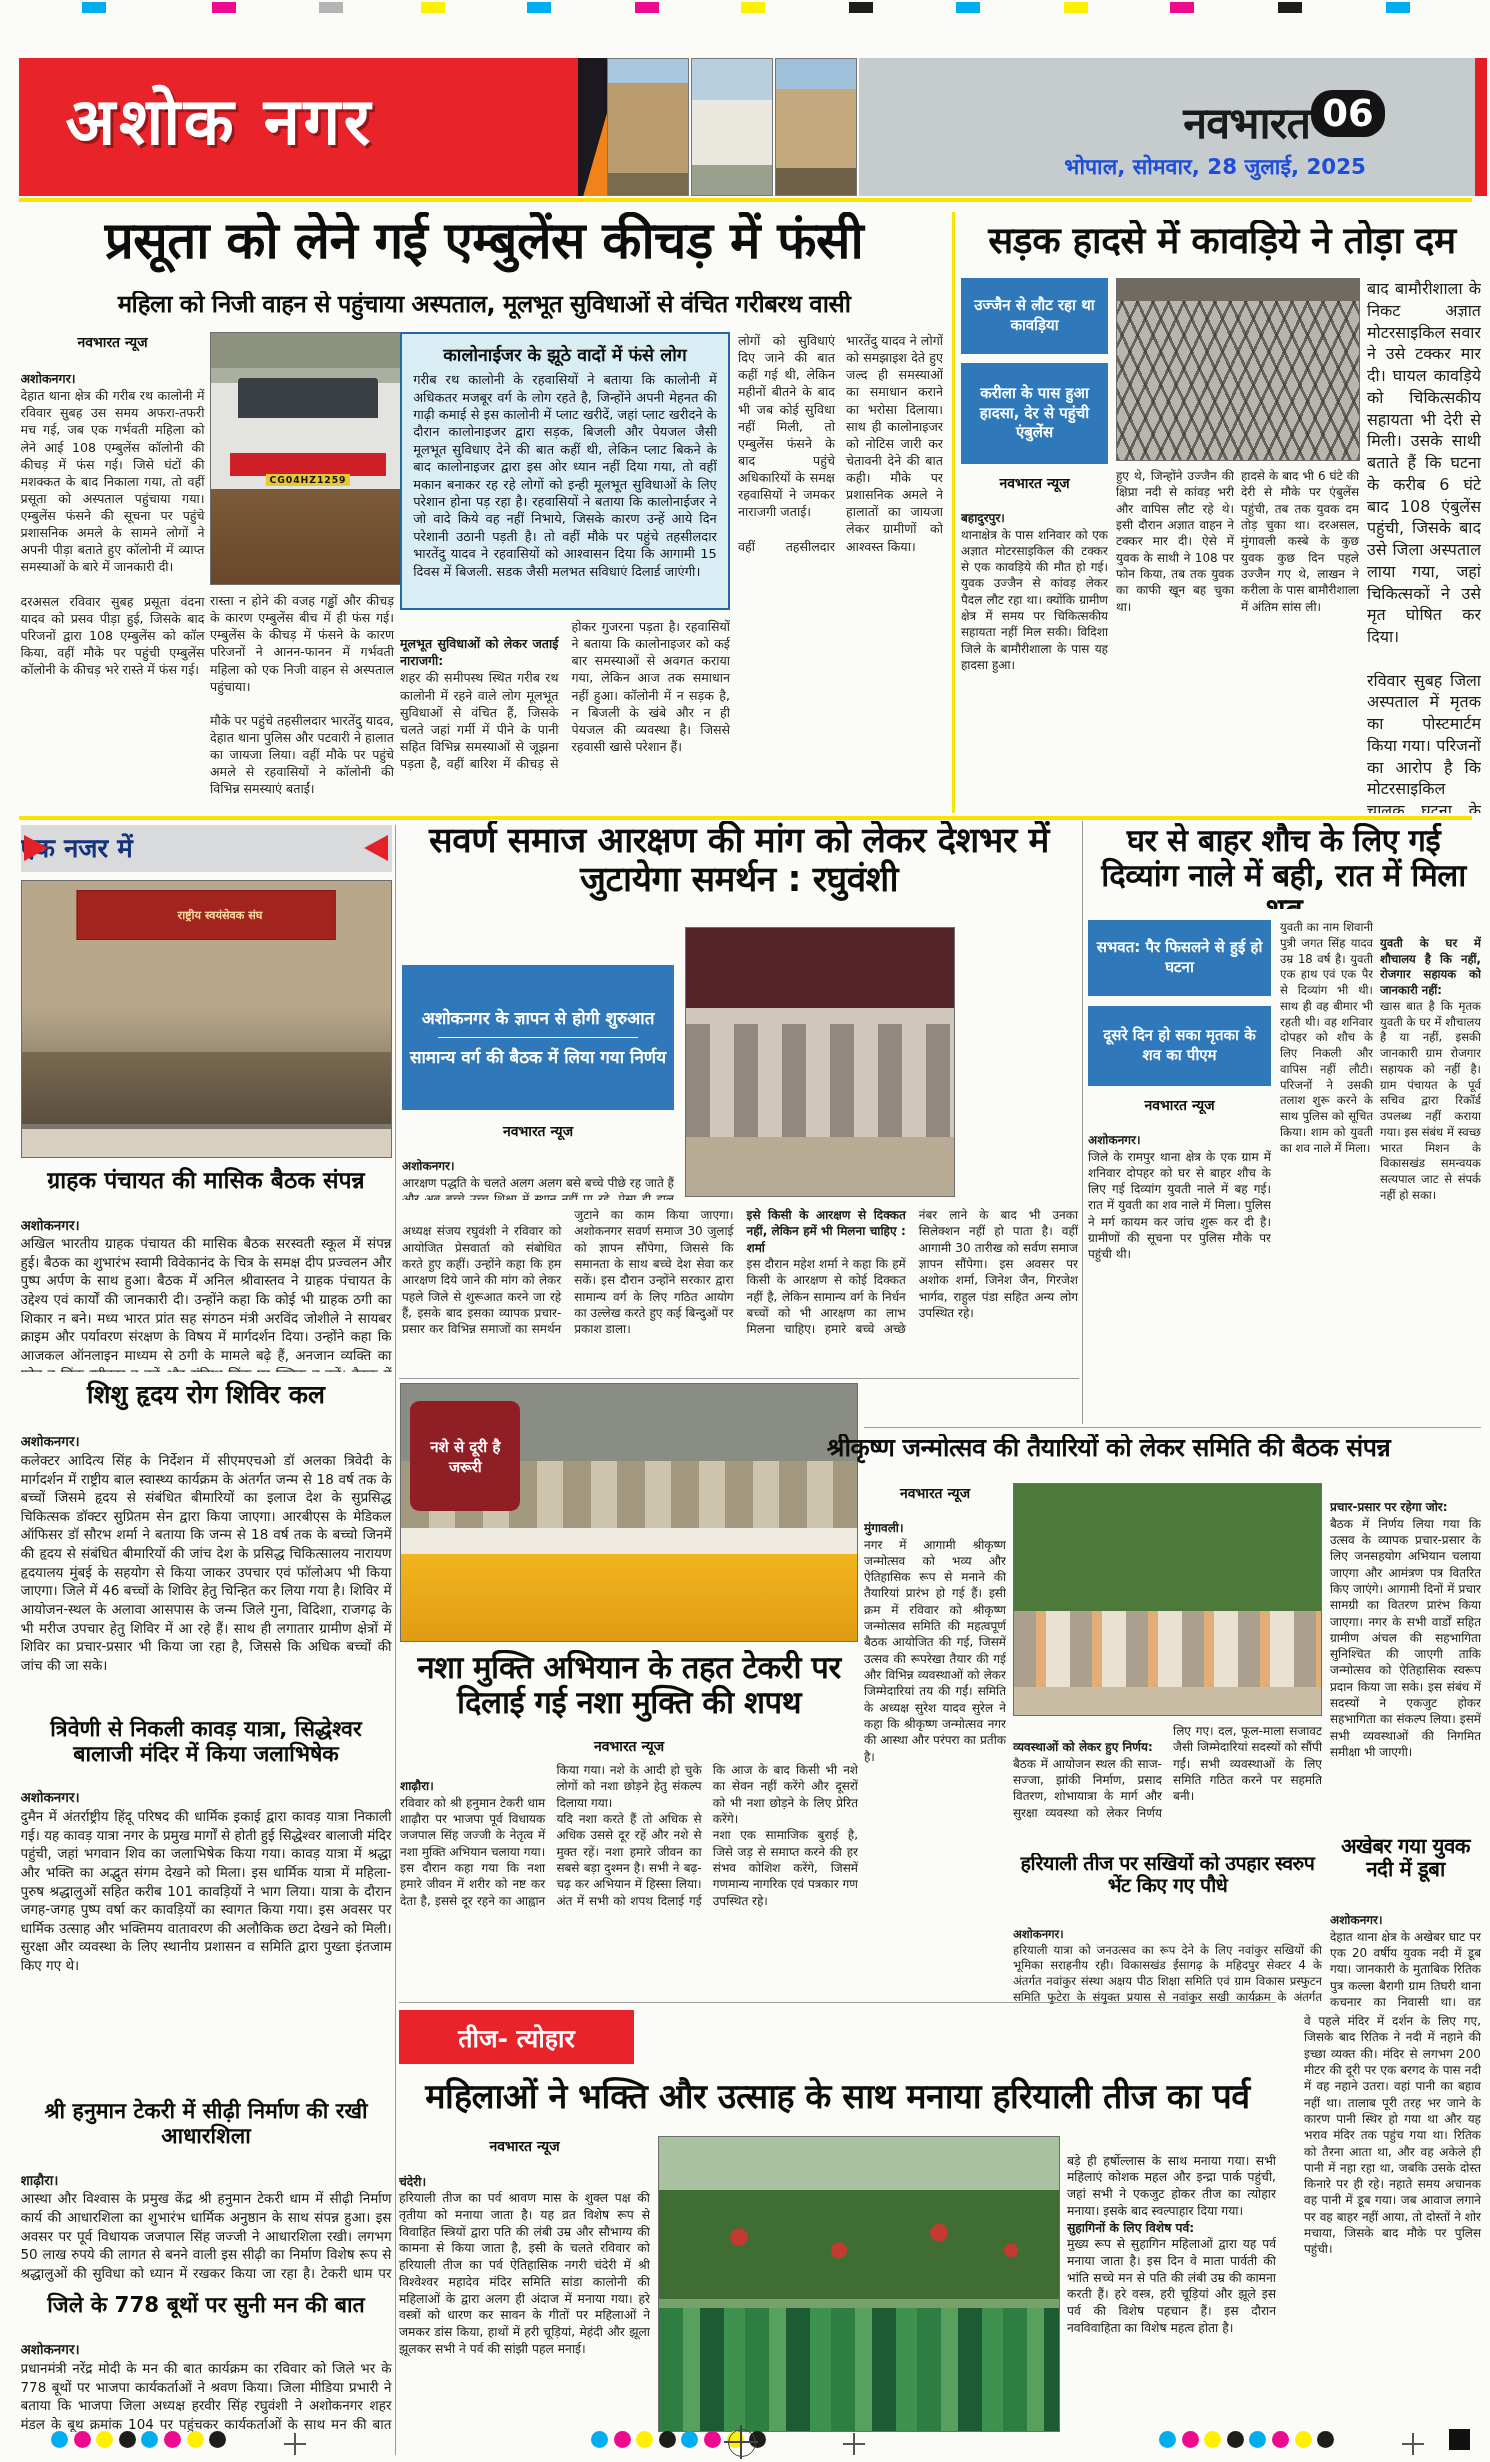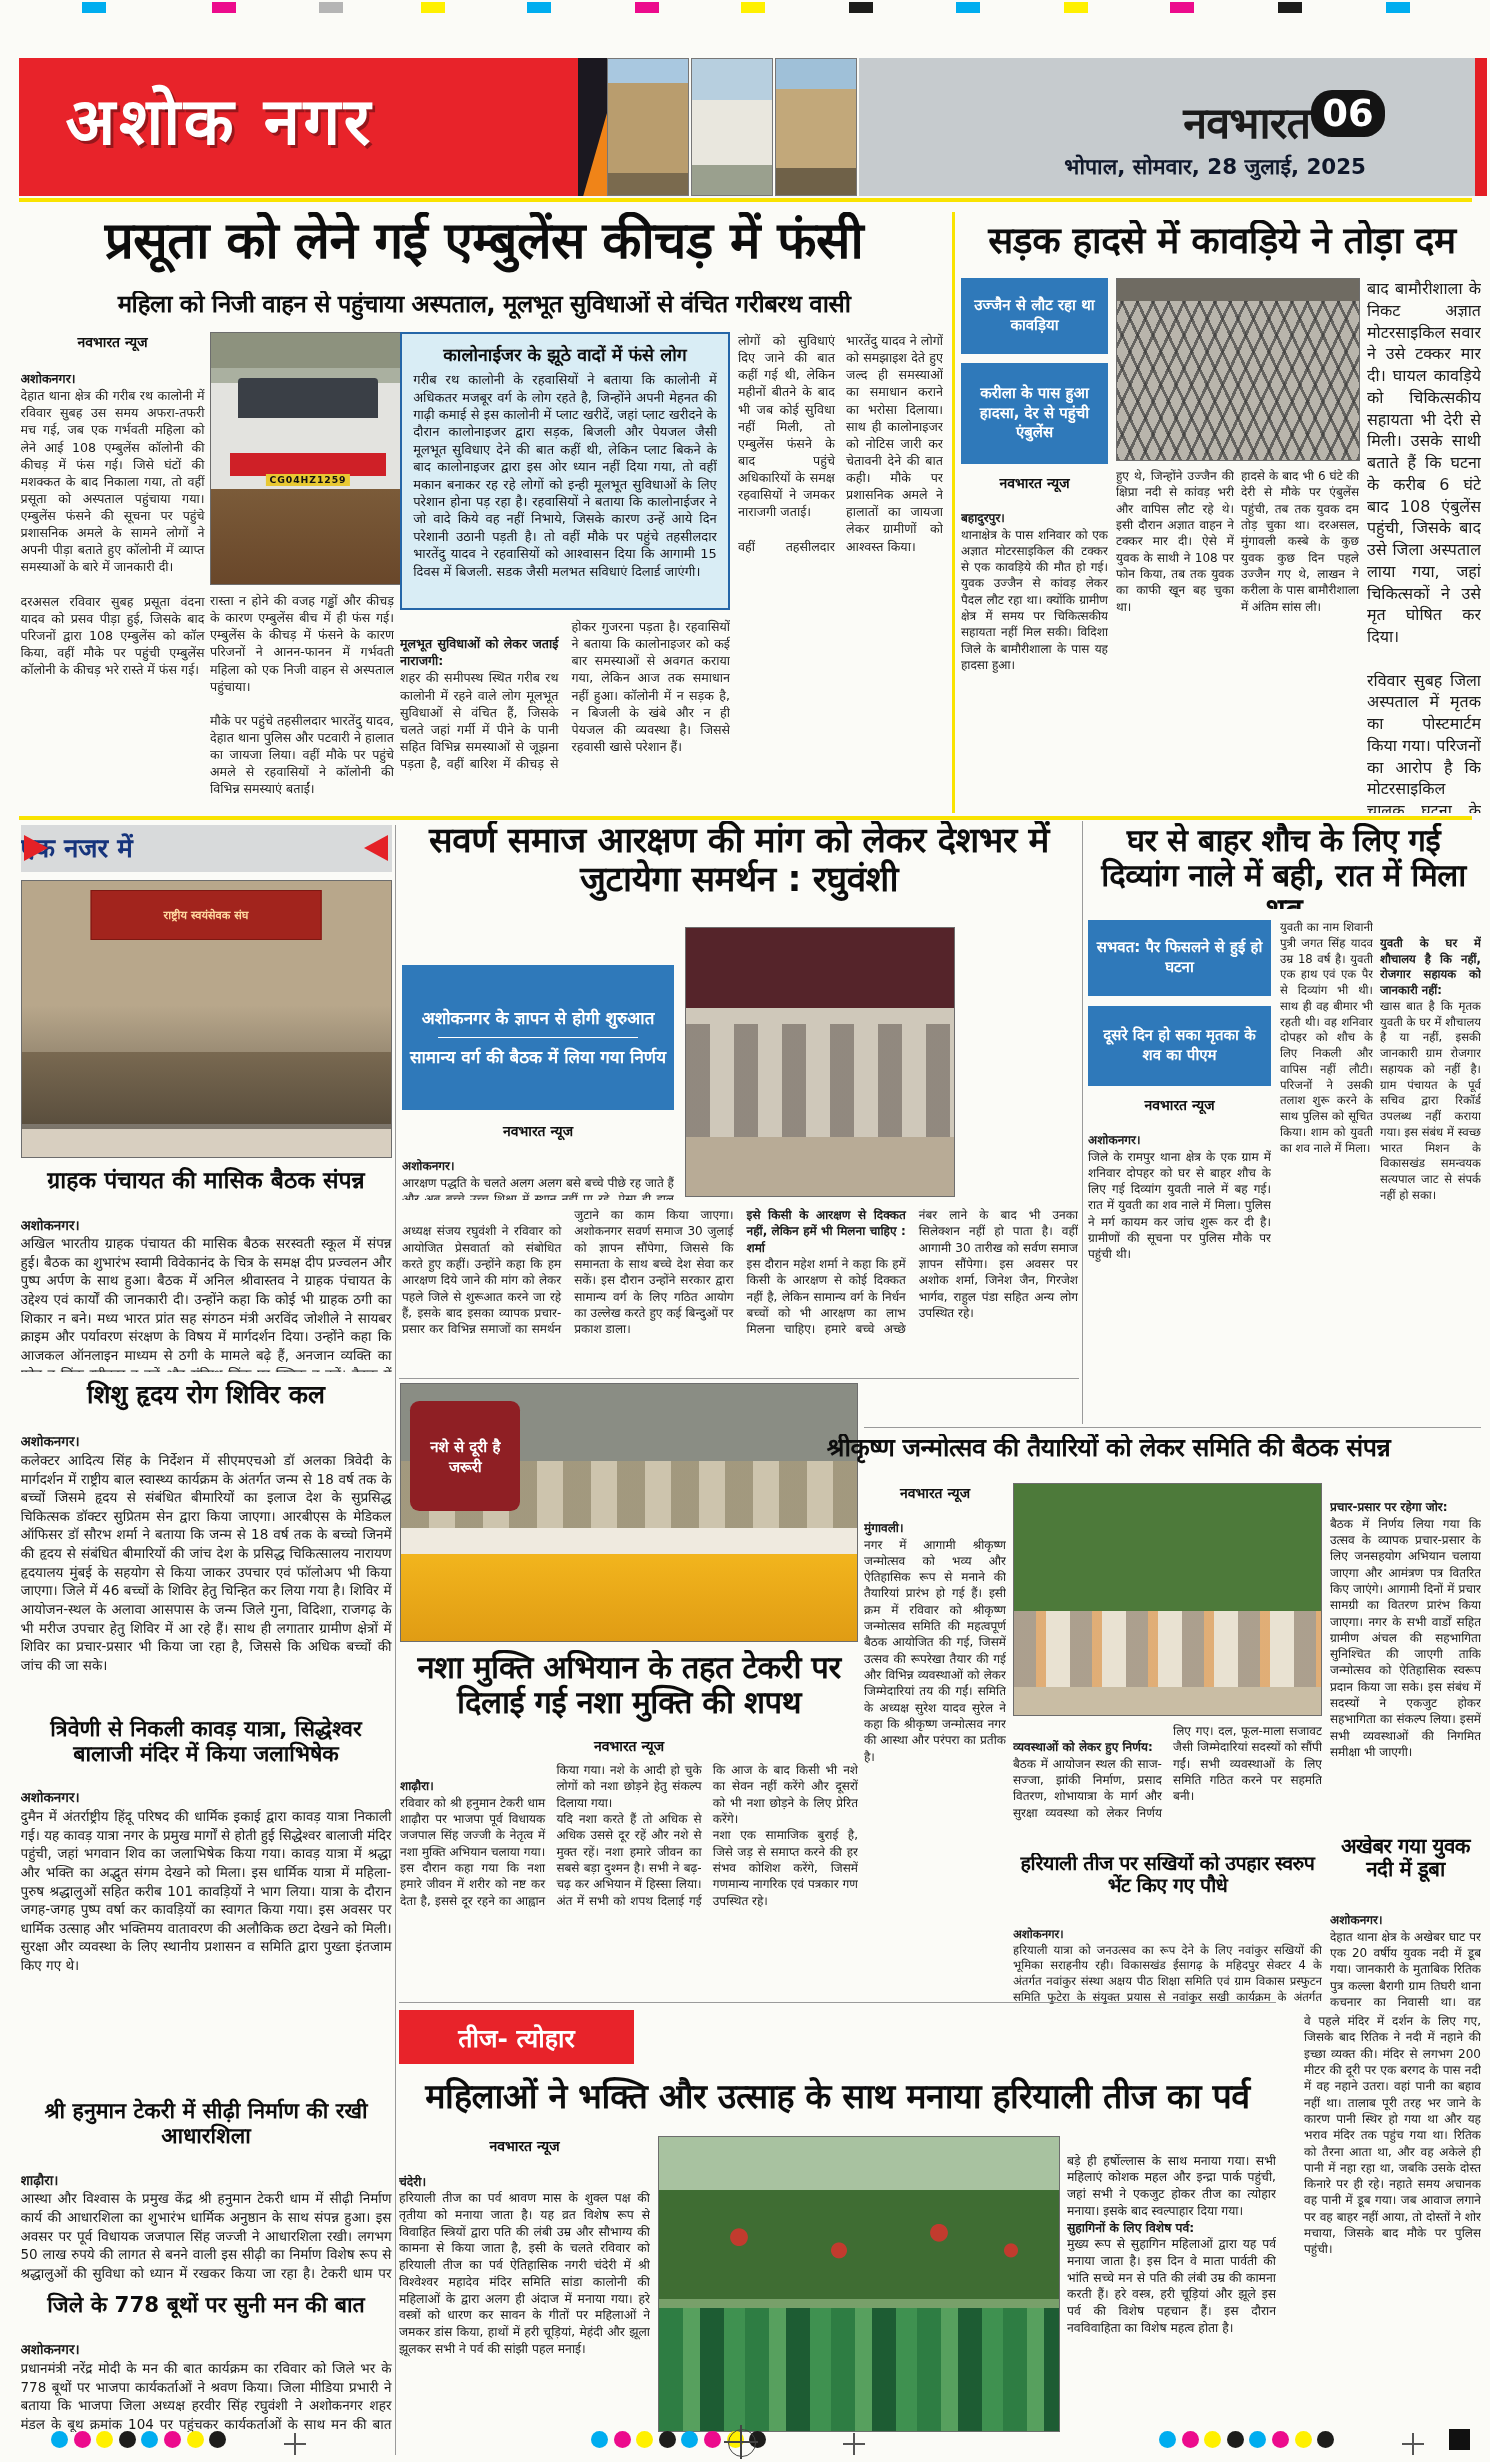--- a/index.html
+++ b/index.html
@@ -23,7 +23,7 @@
   .mast-gray{position:absolute;left:859px;top:58px;width:628px;height:138px;background:#c6cbce;}
   .paper-name{position:absolute;right:177px;top:34px;font-size:43px;font-weight:800;color:#1a1a1a;letter-spacing:-0.9px;}
   .page-no{position:absolute;right:102px;top:32px;background:#141414;color:#ffffff;font-size:37px;font-weight:800;padding:1.9px 11.2px;border-radius:21px;}
-  .mast-date{position:absolute;right:121px;top:93px;font-size:21.4px;font-weight:700;color:#0f172a;}
+  .mast-date{position:absolute;right:121px;top:93px;font-size:21.4px;font-weight:700;color:#1d4ed8;}
   .red-stripe{position:absolute;right:0;top:0;width:12px;height:138px;background:#e41e24;}
   
   .tm{position:absolute;top:1.9px;width:24px;height:11.2px;display:block;}

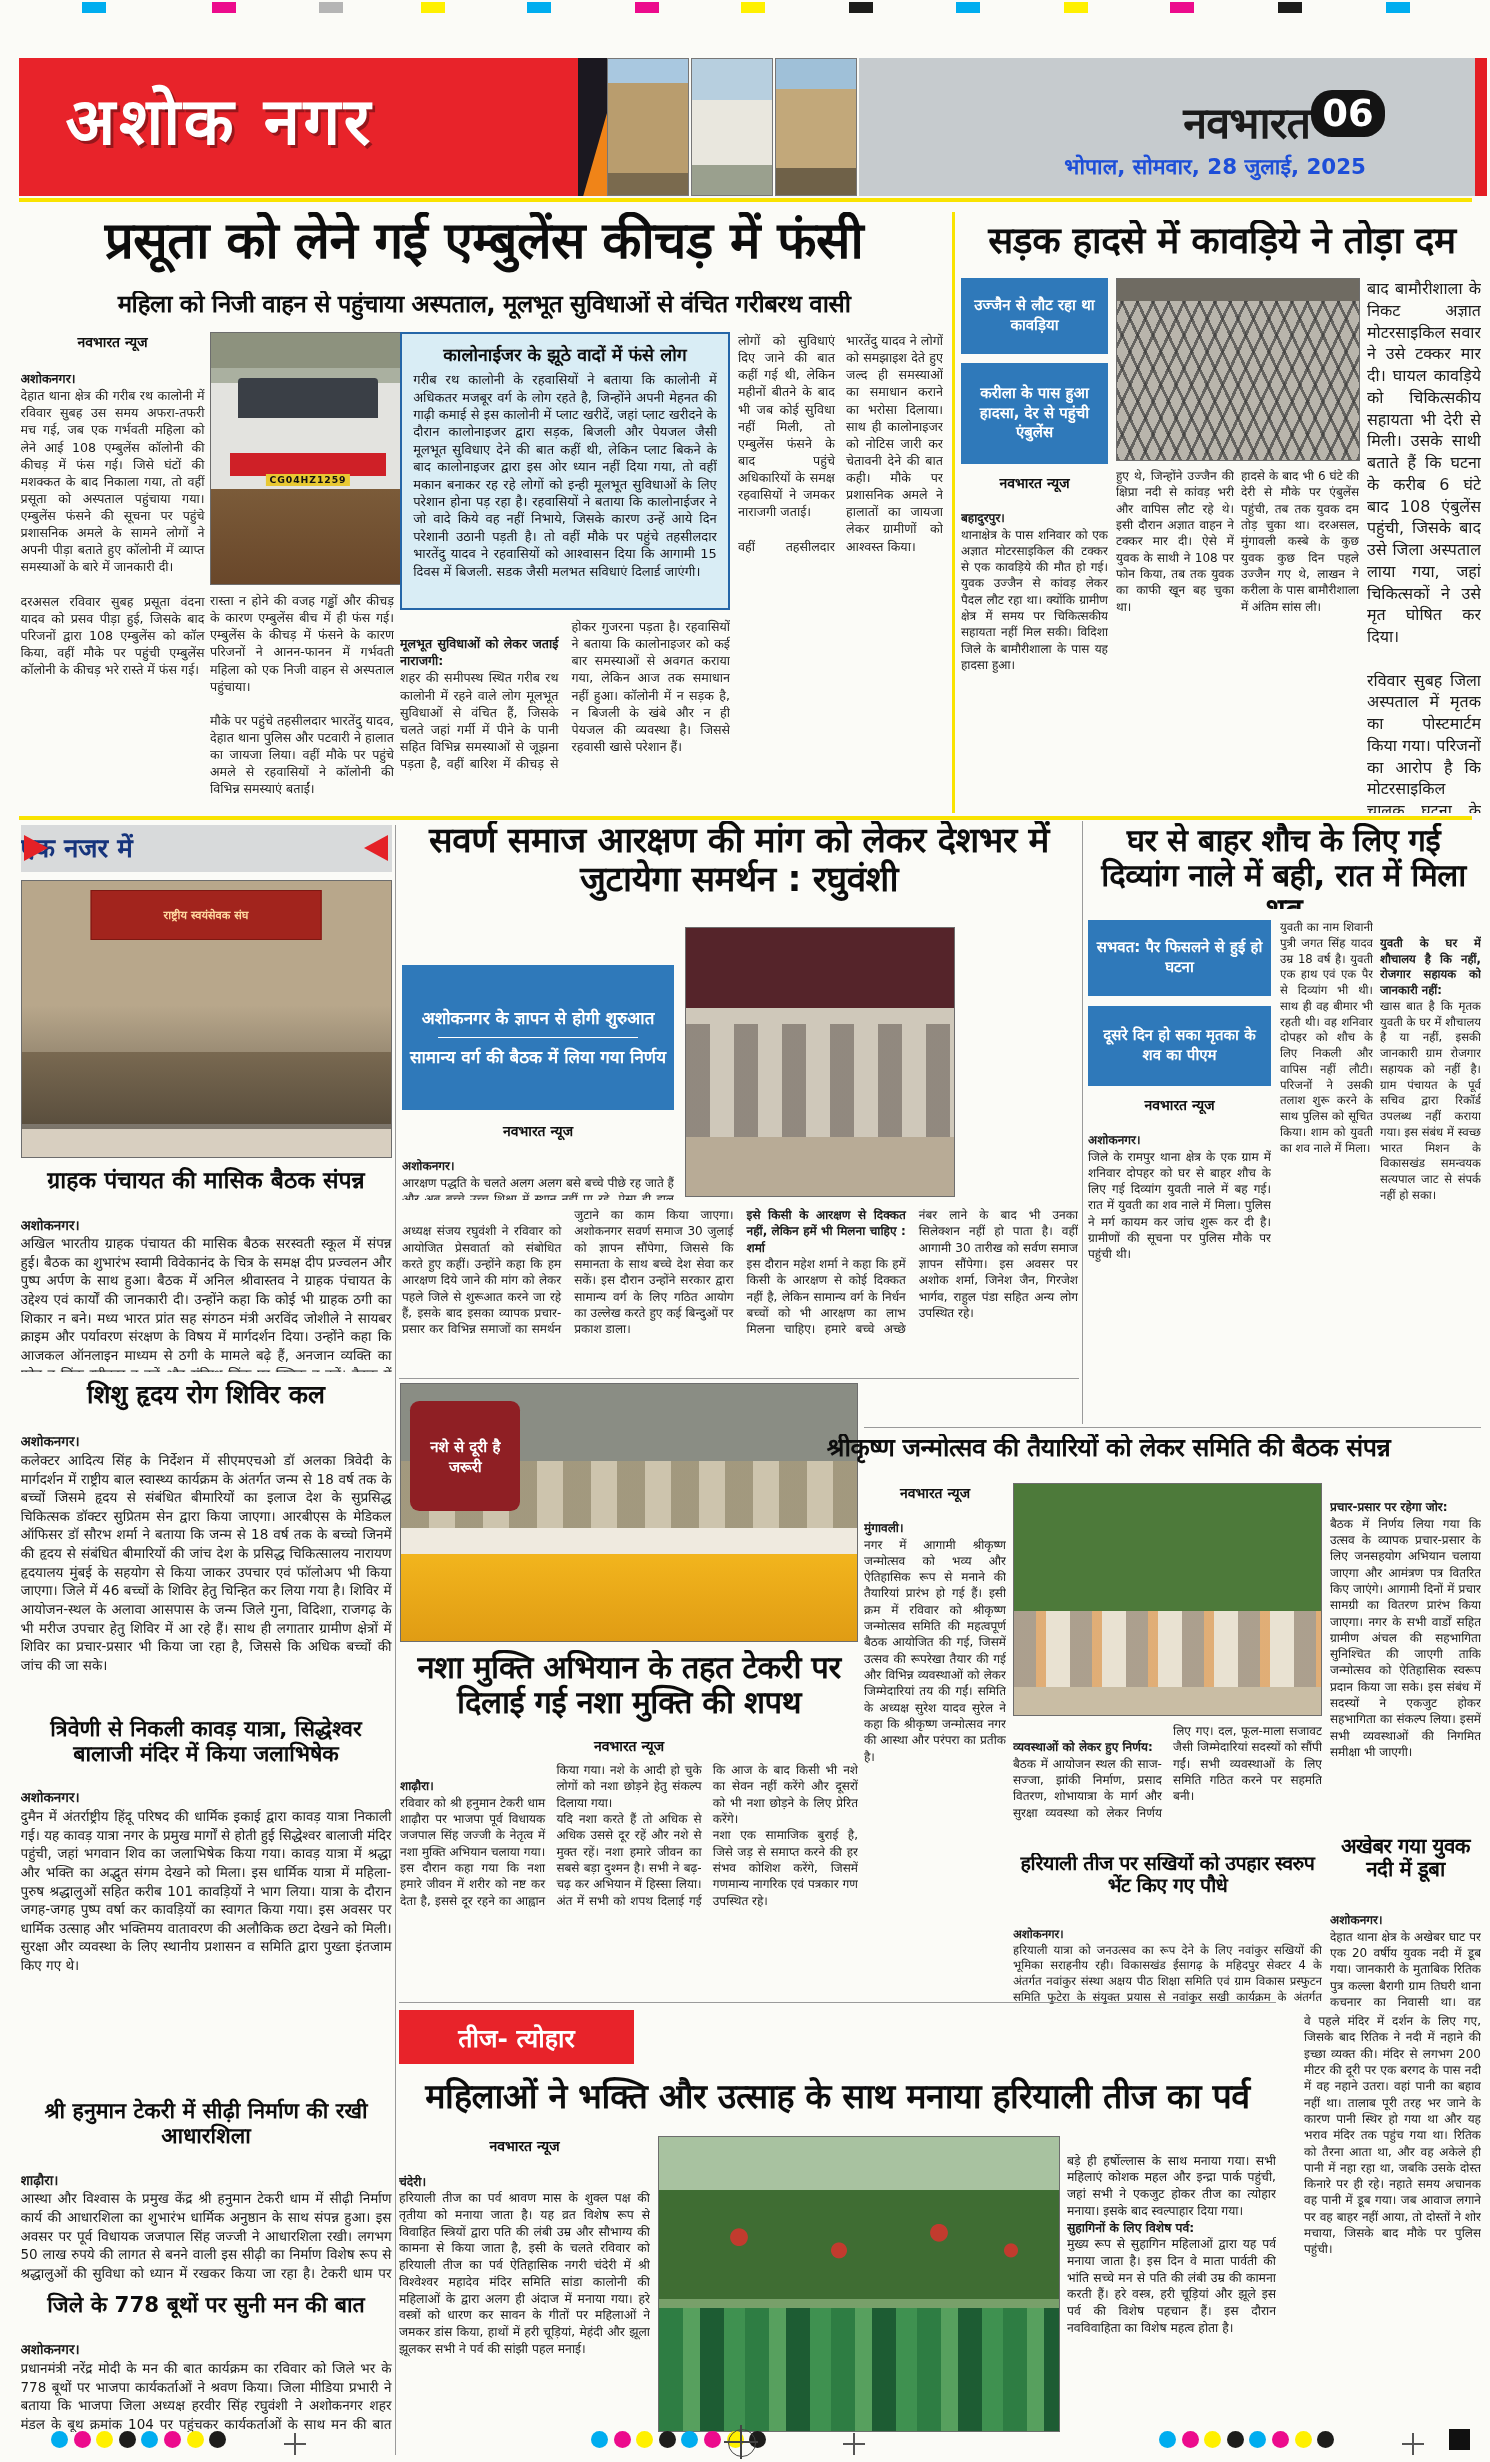--- a/index.html
+++ b/index.html
@@ -149,7 +149,7 @@
       <i class="tri-r"></i>
     </div>
     <div class="photo" style="position:relative;margin-top:7.5px;width:100%;height:278px;background:linear-gradient(180deg,#b8a78b 0 62%,#8d7a5d 62% 88%,#d8cfc0 88%);">
-      <span class="abs" style="left:50%;top:9.3px;transform:translateX(-50%);width:62%;height:48px;background:#a2241d;border:0.9px solid #7d1812;color:#ffd9a0;font-size:11.2px;font-weight:700;display:flex;align-items:center;justify-content:center;text-align:center;">राष्ट्रीय स्वयंसेवक संघ</span>
+      <span class="abs" style="left:50%;top:9.3px;transform:translateX(-50%);width:62%;height:48px;background:#a2241d;border:0.9px solid #7d1812;color:#ffd9a0;font-size:11.2px;font-weight:700;display:flex;align-items:center;justify-content:center;text-align:center;padding-left:28px;">राष्ट्रीय स्वयंसेवक संघ</span>
       <i class="abs" style="left:0;bottom:10%;width:100%;height:45%;background:linear-gradient(0deg,rgba(45,40,34,.55),transparent);"></i>
     </div>
 

